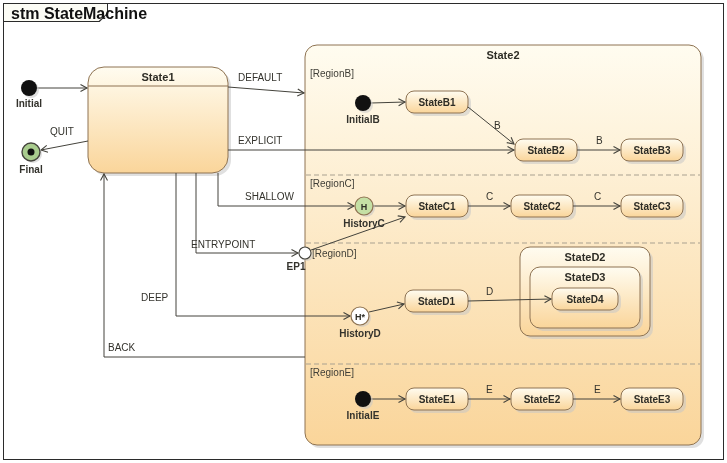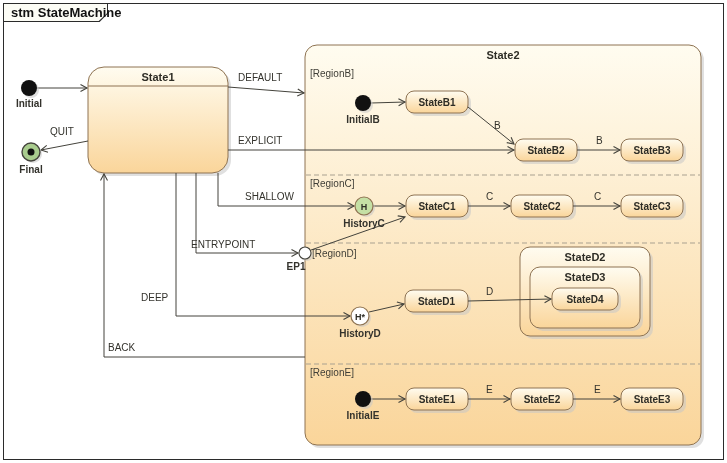--- a/index.html
+++ b/index.html
@@ -33,7 +33,7 @@
   }
   .tab-label {
     position: absolute; left: 11px; top: 5px;
-    font-size: 13px; font-weight: bold; color: #111111;
+    font-size: 16px; font-weight: bold; color: #111111;
     white-space: nowrap;
     text-align: center;
   }

